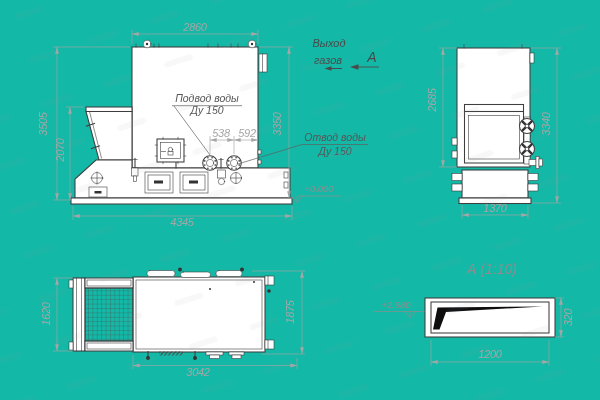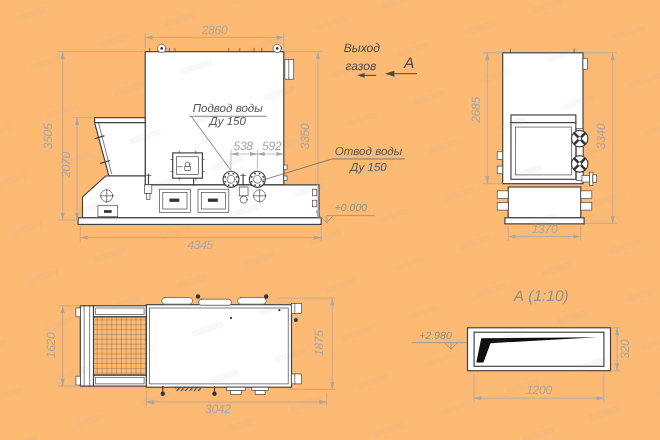--- a/index.html
+++ b/index.html
@@ -3,7 +3,7 @@
 <meta charset="utf-8">
 <style>
   html,body{margin:0;padding:0;background:#ffffff;}
-  .canvas{width:600px;height:400px;background:#fdba74;position:relative;overflow:hidden;
+  .canvas{width:600px;height:400px;background:#14b8a6;position:relative;overflow:hidden;
           font-family:"Liberation Sans",sans-serif;}
   svg{display:block;}
   .ln{stroke:#3e3e3e;stroke-width:1.05;fill:none;stroke-linecap:square;}

